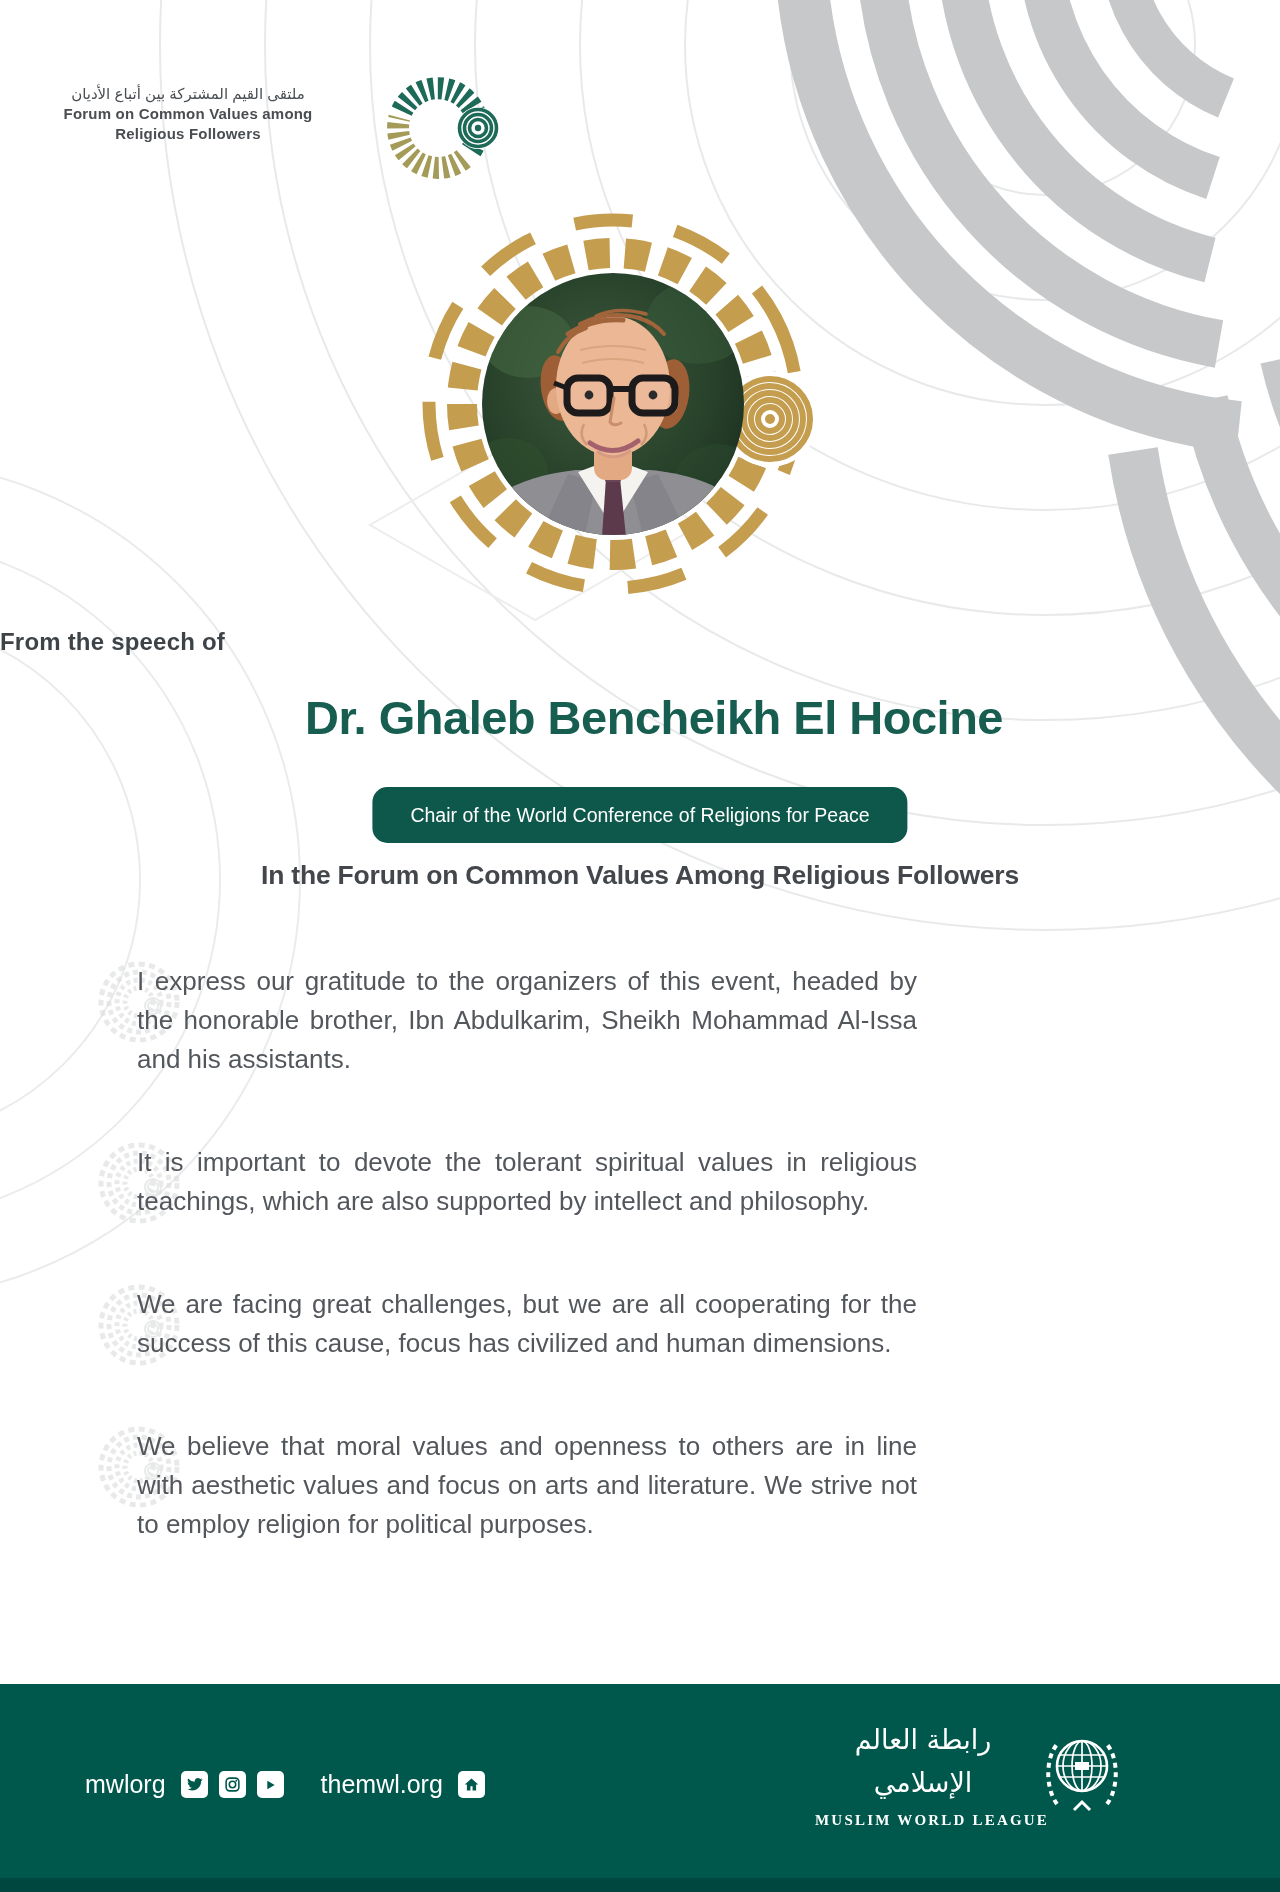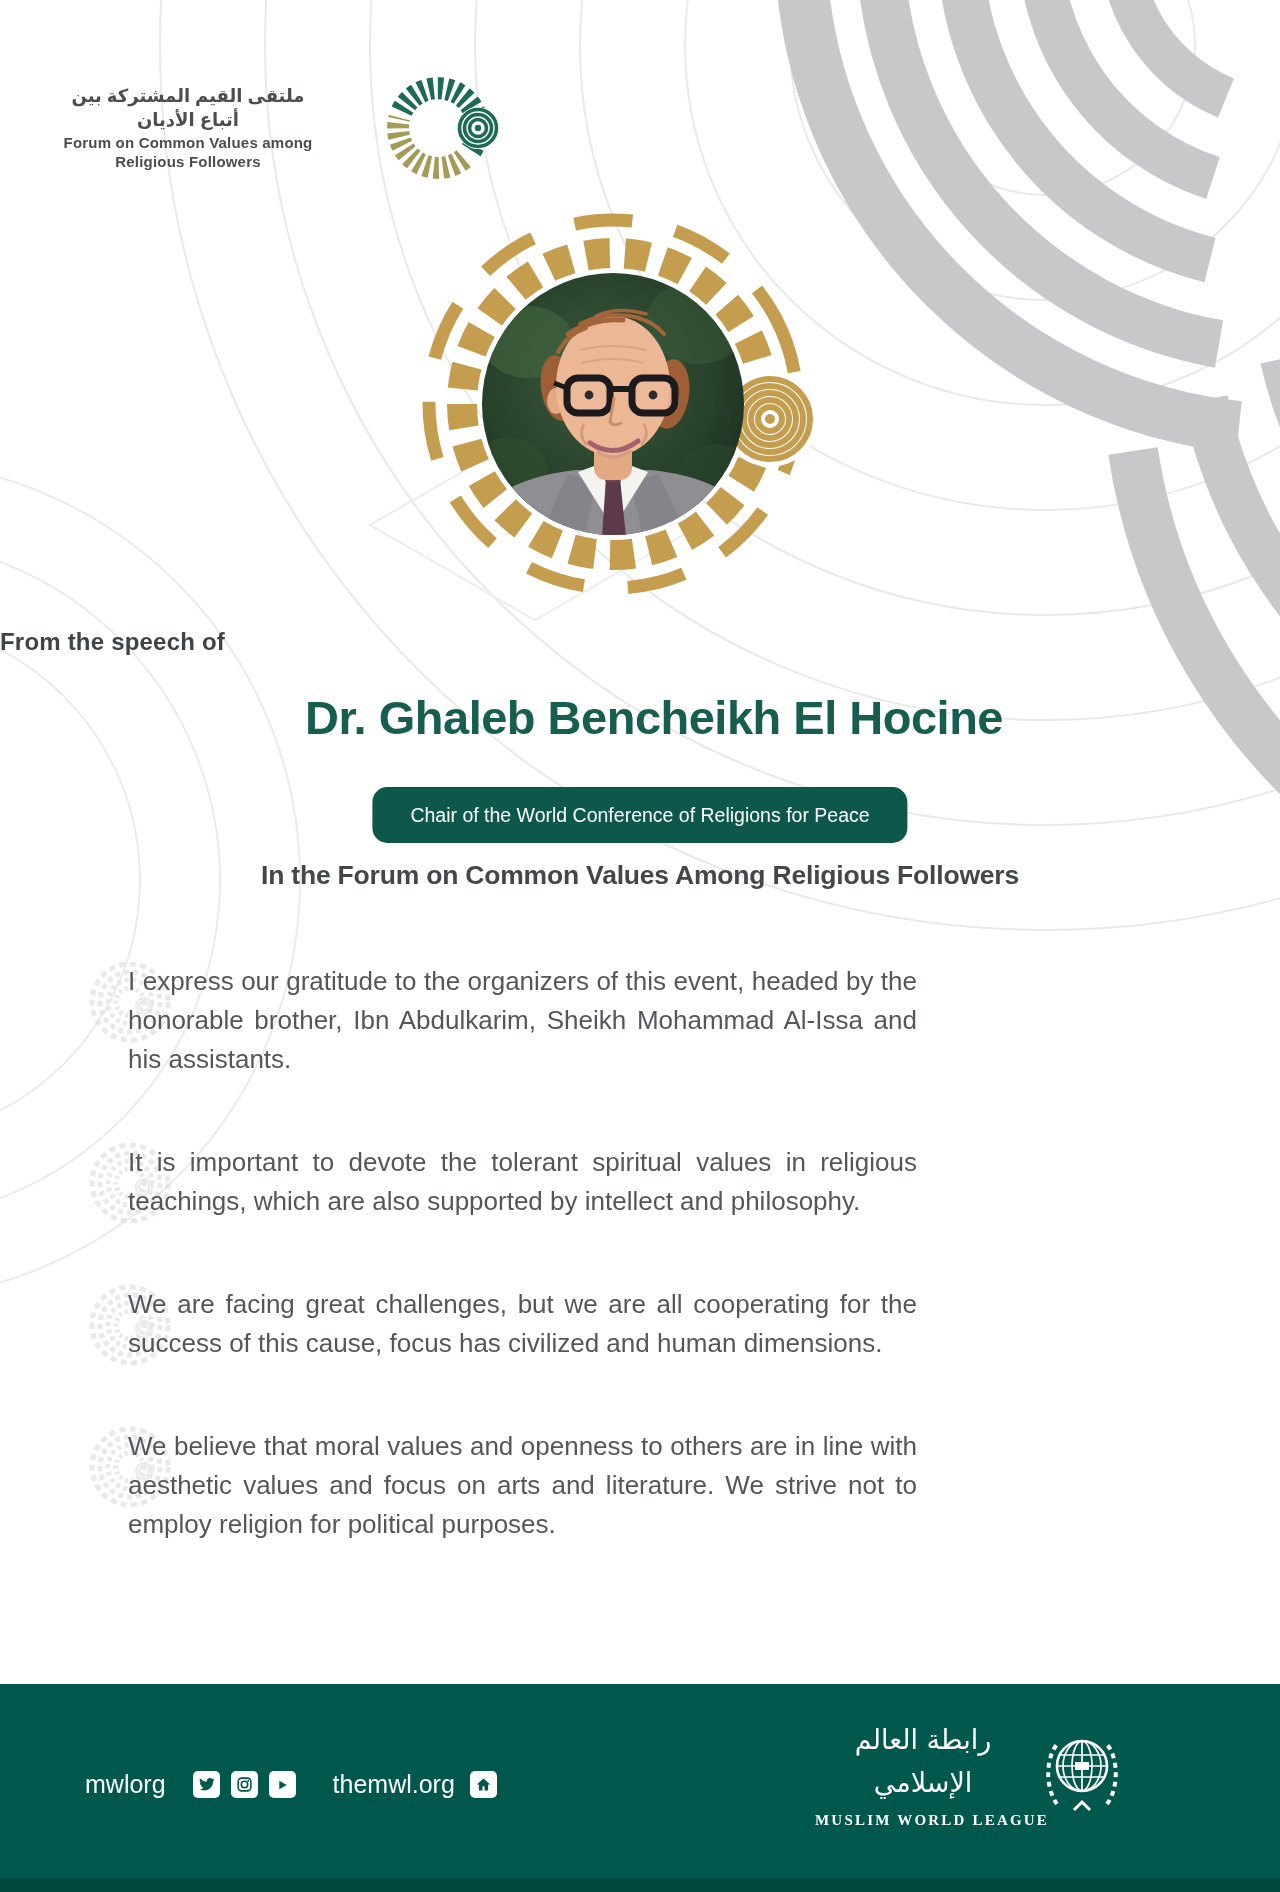--- a/index.html
+++ b/index.html
@@ -12,7 +12,7 @@
 
   
   .brand-text{position:absolute;left:62px;top:84px;width:252px;text-align:center;color:#4a4e52;z-index:1;}
-  .brand-ar{font-size:18px;font-weight:bold;direction:rtl;line-height:1.35;}
+  .brand-ar{font-size:15px;font-weight:normal;direction:rtl;line-height:1.35;}
   .brand-en{font-size:15px;font-weight:bold;line-height:1.3;letter-spacing:.2px;}
   .brand-mark{position:absolute;left:380px;top:66px;z-index:1;}
 

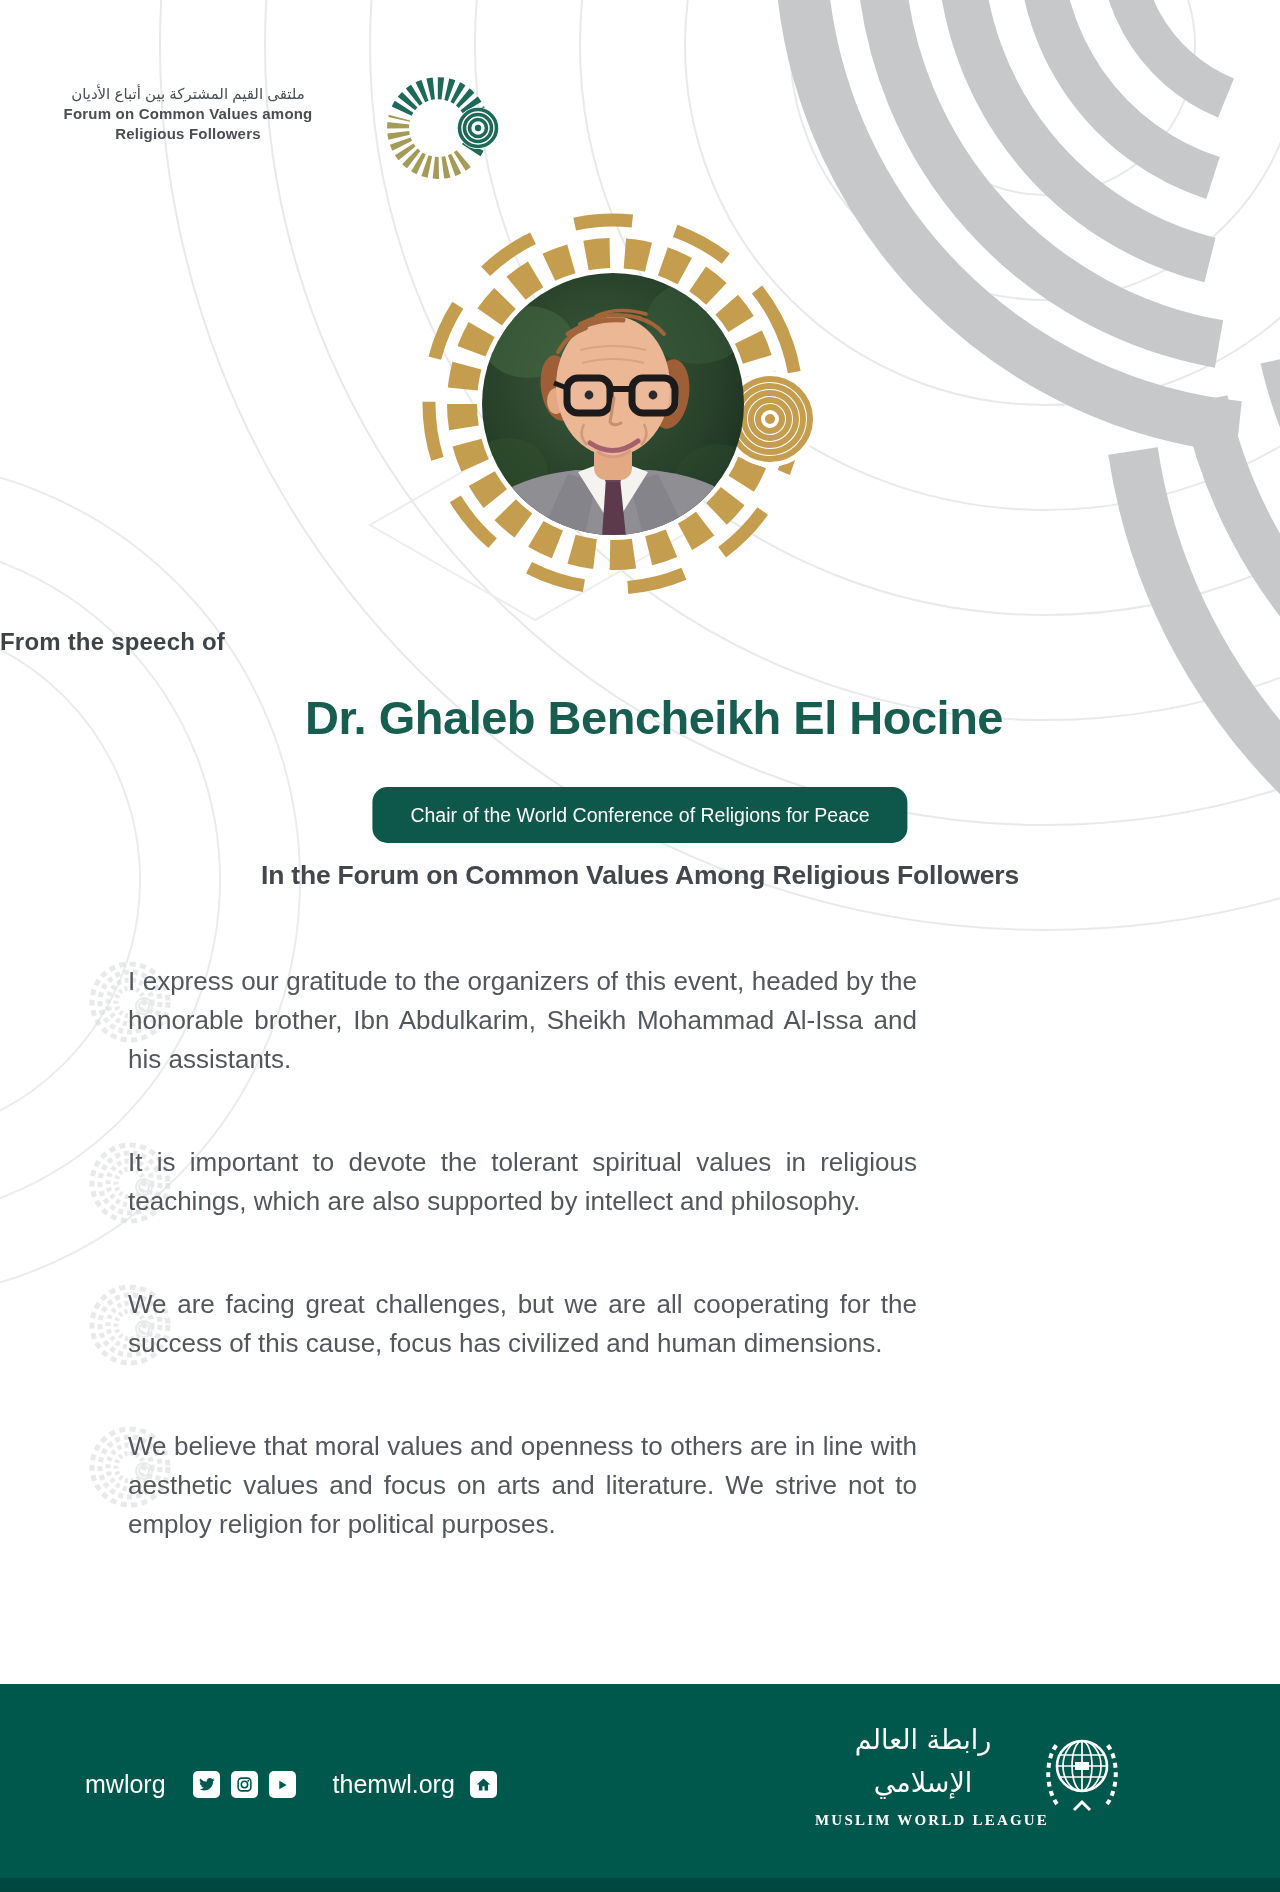--- a/index.html
+++ b/index.html
@@ -32,7 +32,7 @@
 
   
   .quotes{position:absolute;left:125px;top:962px;width:792px;z-index:1;}
-  .quote{position:relative;margin:0 0 64px 3px;font-size:26px;line-height:39px;
+  .quote{position:relative;margin:0 0 64px 12px;font-size:26px;line-height:39px;
     color:#53575c;text-align:justify;font-weight:400;}
   .quote .deco{position:absolute;left:-44px;top:-6px;}
   .quote span{position:relative;z-index:1;}

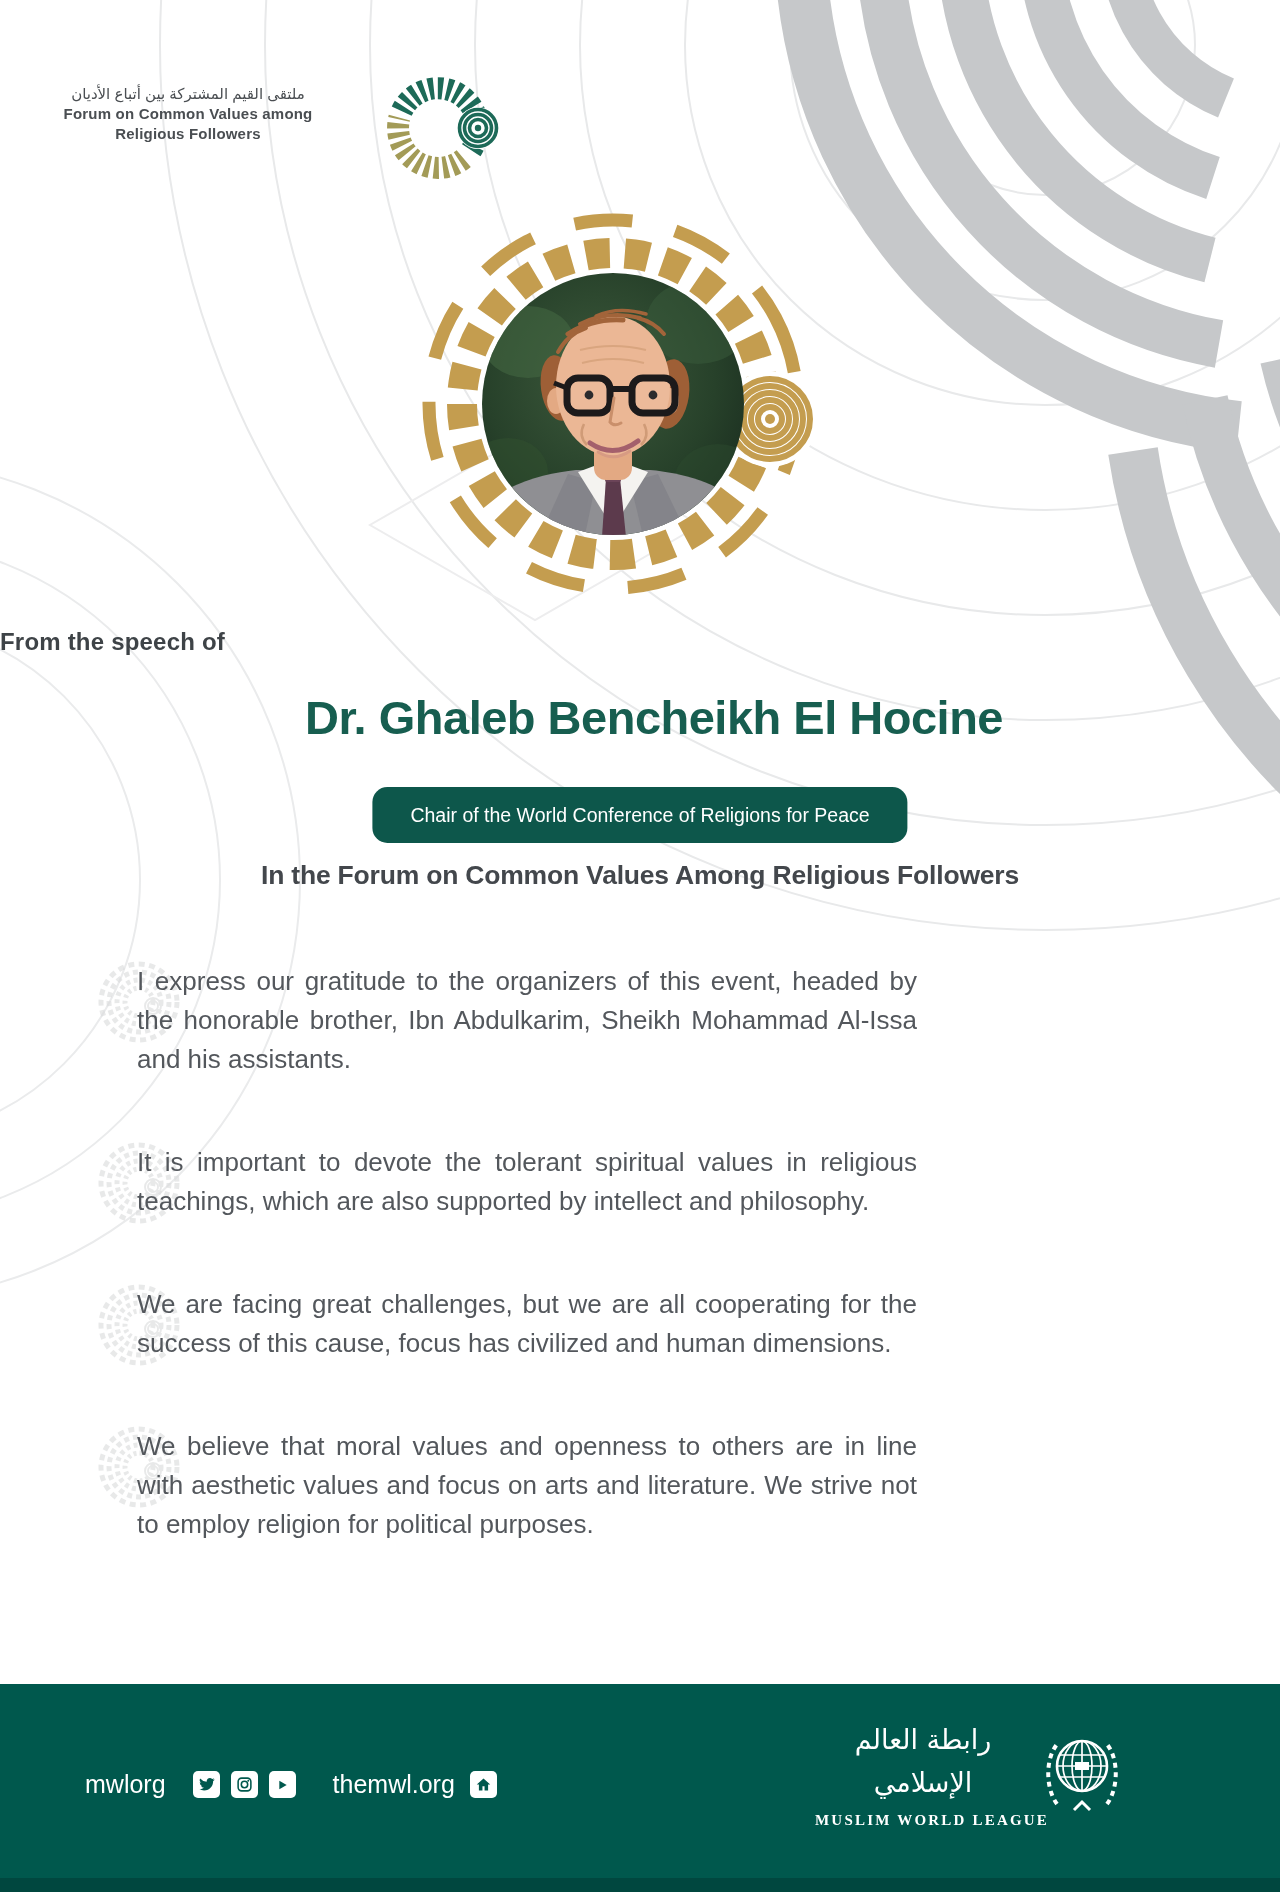--- a/index.html
+++ b/index.html
@@ -41,7 +41,7 @@
   .footer{position:absolute;left:0;top:1684px;width:1280px;height:208px;background:#00584d;z-index:2;}
   .footer-strip{position:absolute;left:0;bottom:0;width:100%;height:14px;background:#00473f;}
   .social-row{position:absolute;left:85px;top:86px;display:flex;align-items:center;gap:11px;color:#fff;}
-  .handle{font-size:25px;margin-right:16px;}
+  .handle{font-size:25px;margin-right:4px;}
   .site{font-size:25px;margin-left:26px;margin-right:4px;cursor:pointer;}
   .sq{width:27px;height:27px;background:#ffffff;border-radius:5px;display:flex;
       align-items:center;justify-content:center;cursor:pointer;}

